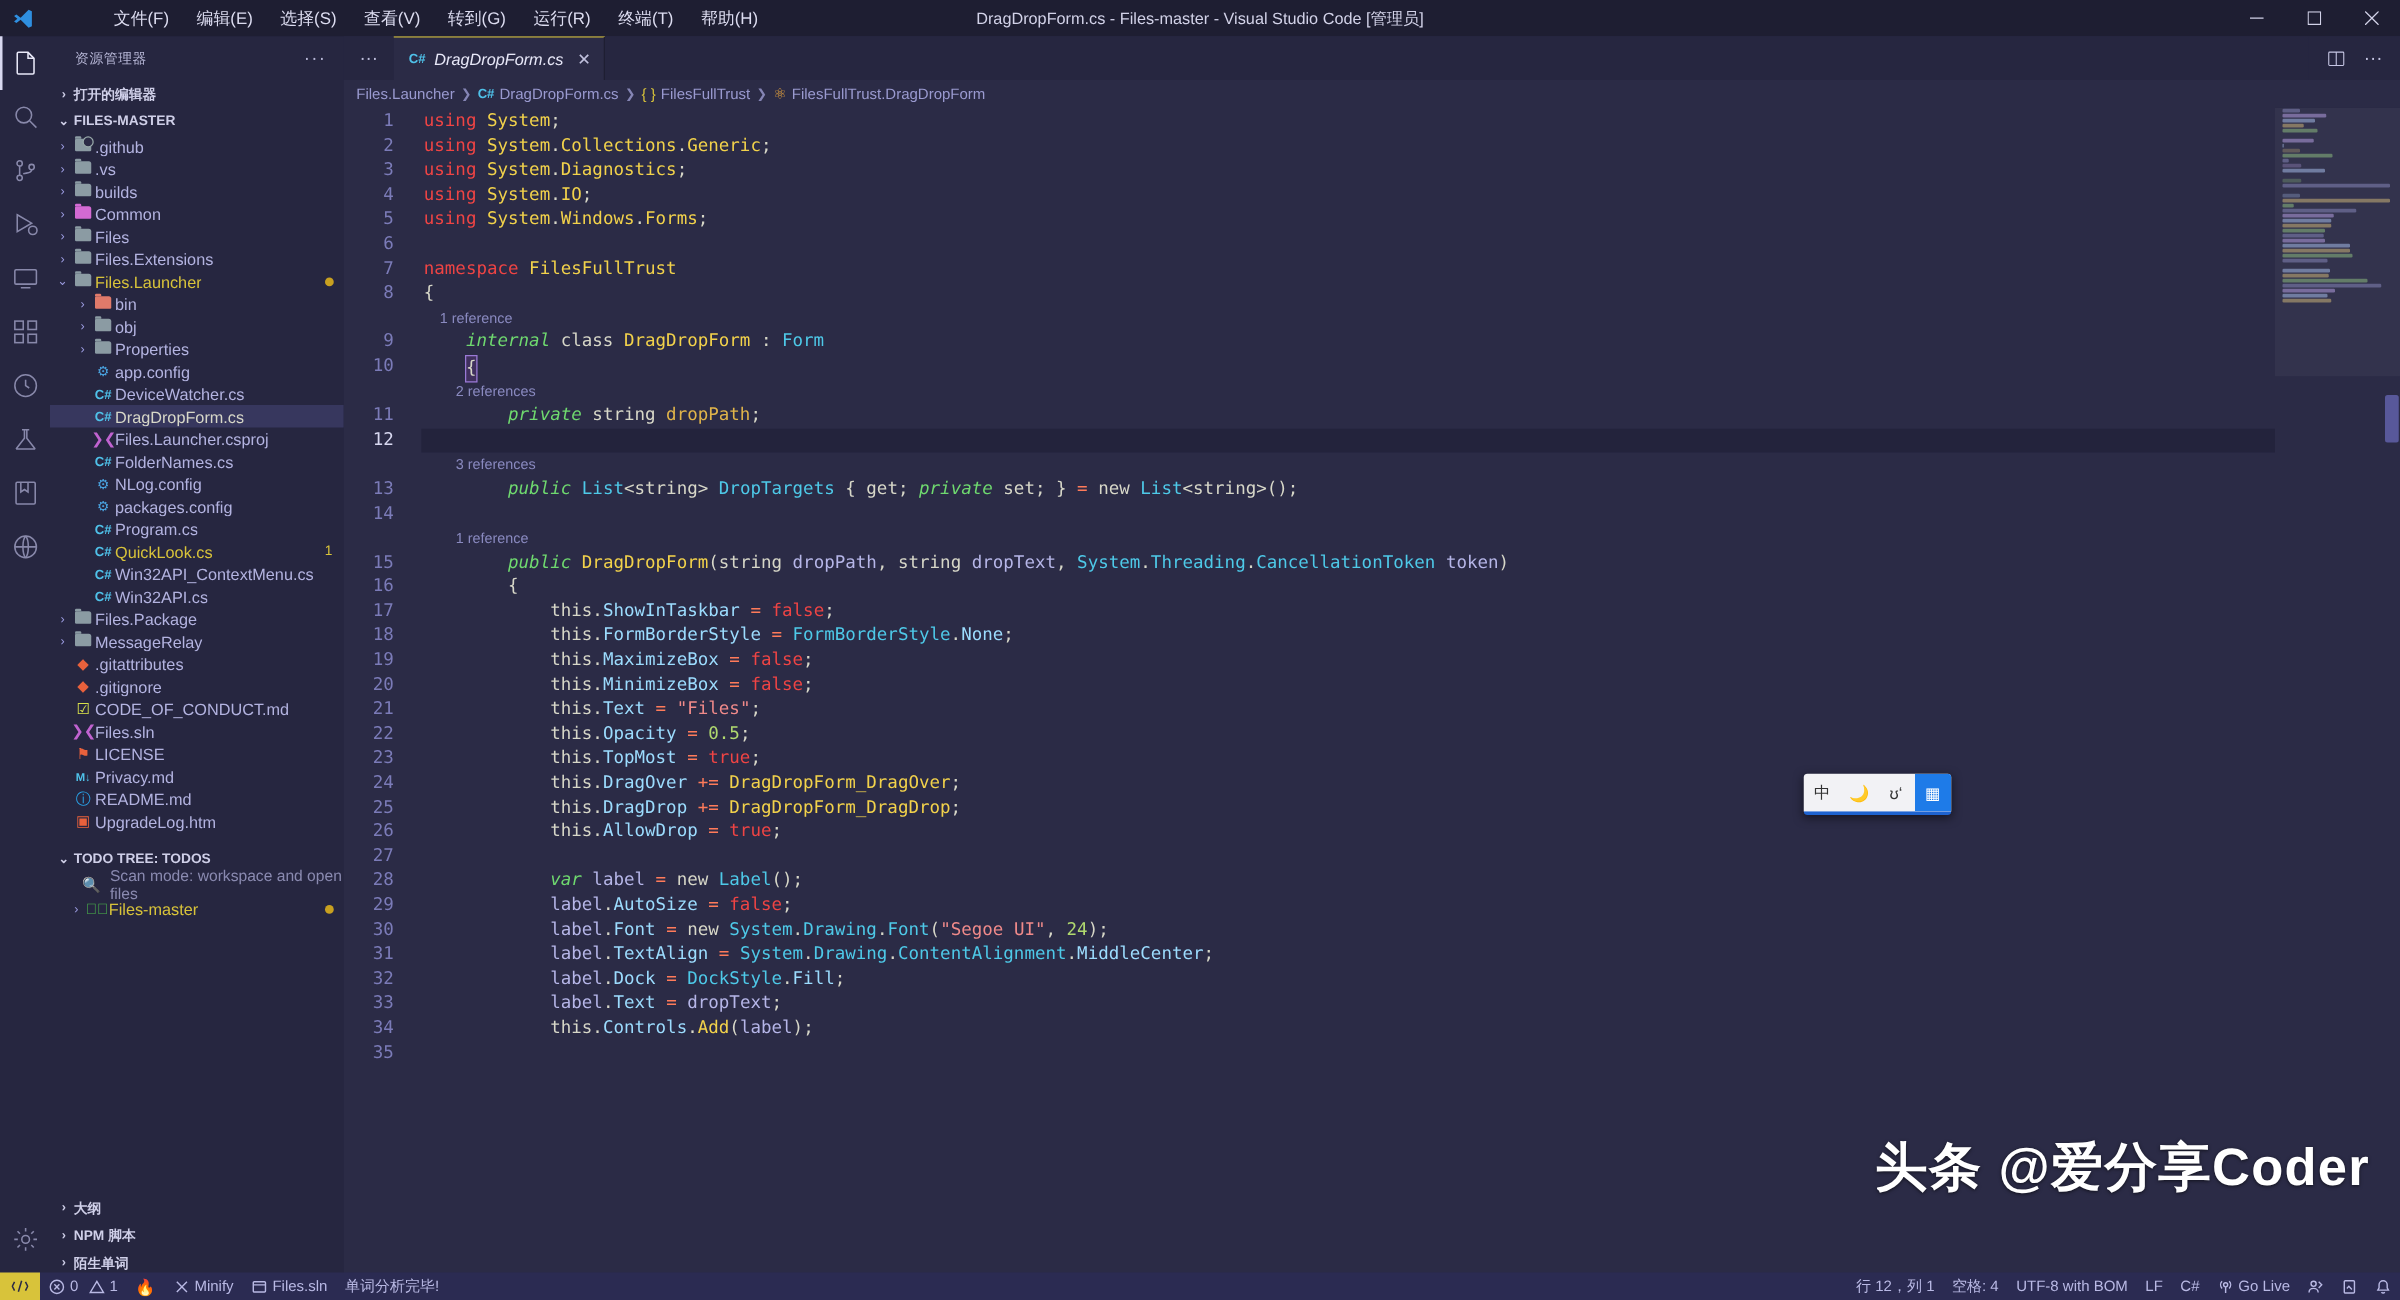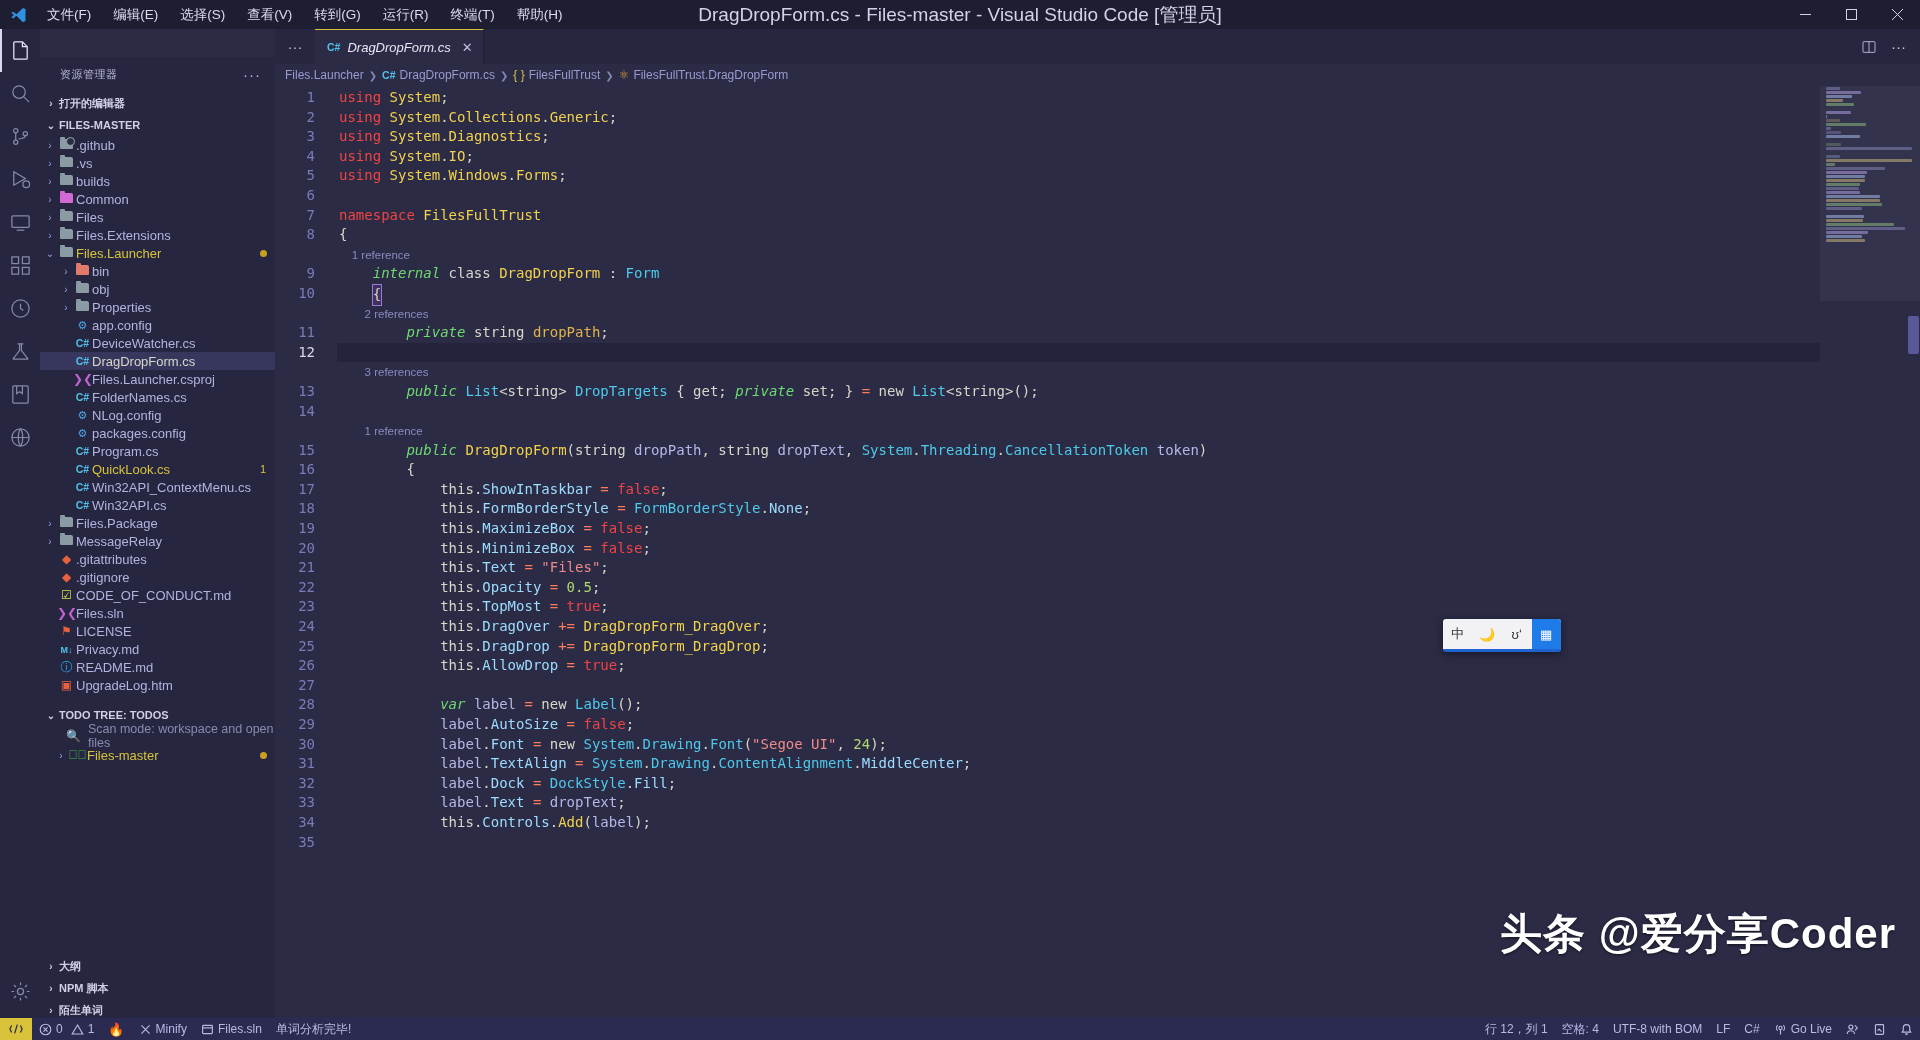--- a/index.html
+++ b/index.html
@@ -14,7 +14,7 @@
   
   .titlebar{
     height:29px; background:#1e1e32; display:flex; align-items:center;
-    position:relative; user-select:none;
+    position:relative; user-select:none;gap:44px;
   }
   .vscode-logo{ width:36px; height:29px; display:flex; align-items:center; justify-content:center;}
   .vscode-logo svg{ width:18px; height:18px; }

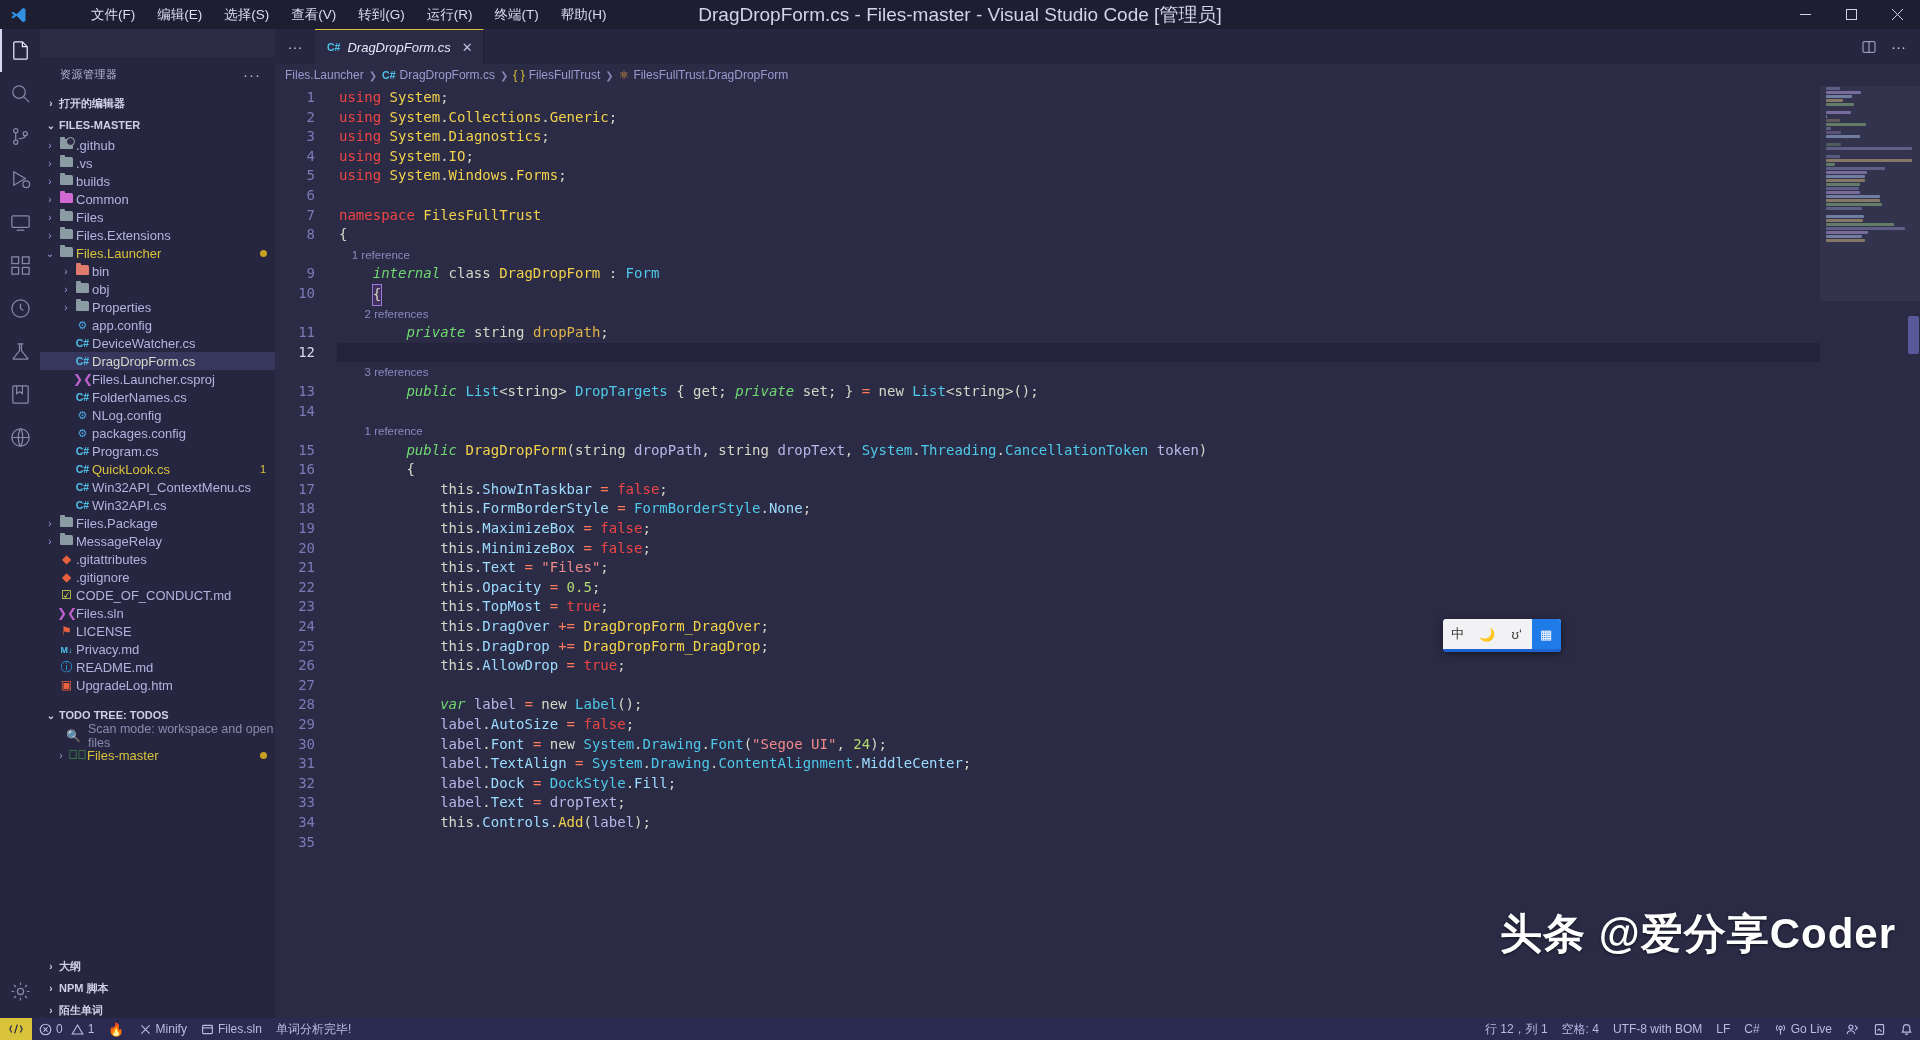--- a/index.html
+++ b/index.html
@@ -21,7 +21,7 @@
   .menu{ display:flex; align-items:center; gap:0px; }
   .menu-item{ padding:4px 11px; font-size:13.5px; color:#dcdcf0; cursor:default; white-space:nowrap;}
   .title-center{
-    position:absolute; left:0; right:0; text-align:center; font-size:19px;
+    position:absolute; left:0; right:0; text-align:center; font-size:13px;
     color:#d2d2e8; pointer-events:none; line-height:29px;
   }
   .win-controls{ margin-left:auto; display:flex; height:29px; z-index:3;}

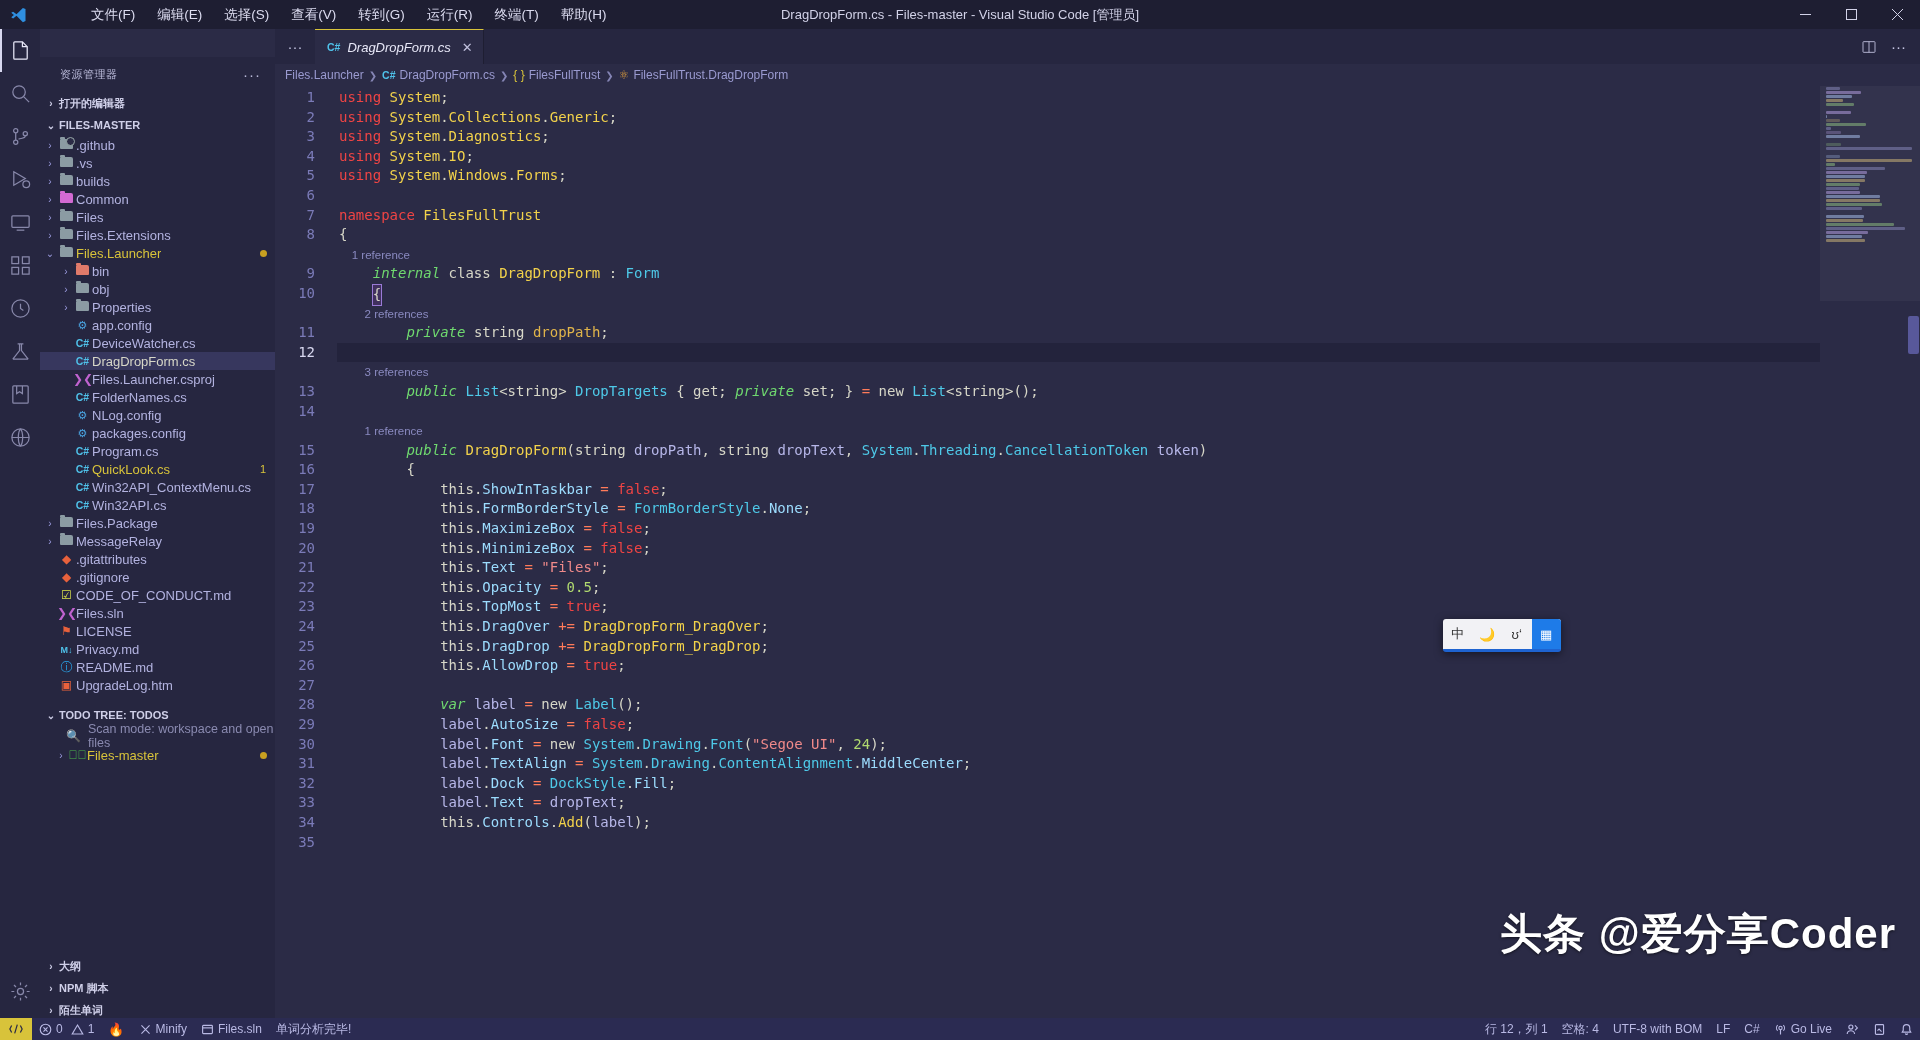--- a/index.html
+++ b/index.html
@@ -41,7 +41,7 @@
   .act-spacer{ flex:1; }
 
   
-  .sidebar{ width:235px; background:#262640; flex-shrink:0; display:flex; flex-direction:column; overflow:hidden;margin-top:28px;}
+  .sidebar{ width:235px; background:#262640; flex-shrink:0; display:flex; flex-direction:column; overflow:hidden;}
   .sb-title{ height:35px; display:flex; align-items:center; padding:0 8px 0 20px; font-size:11px; letter-spacing:.5px; color:#b9b9d8;}
   .sb-title .dots{ margin-left:auto; color:#b9b9d8; font-size:15px; letter-spacing:1px; padding-right:6px;}
   .section-header{

